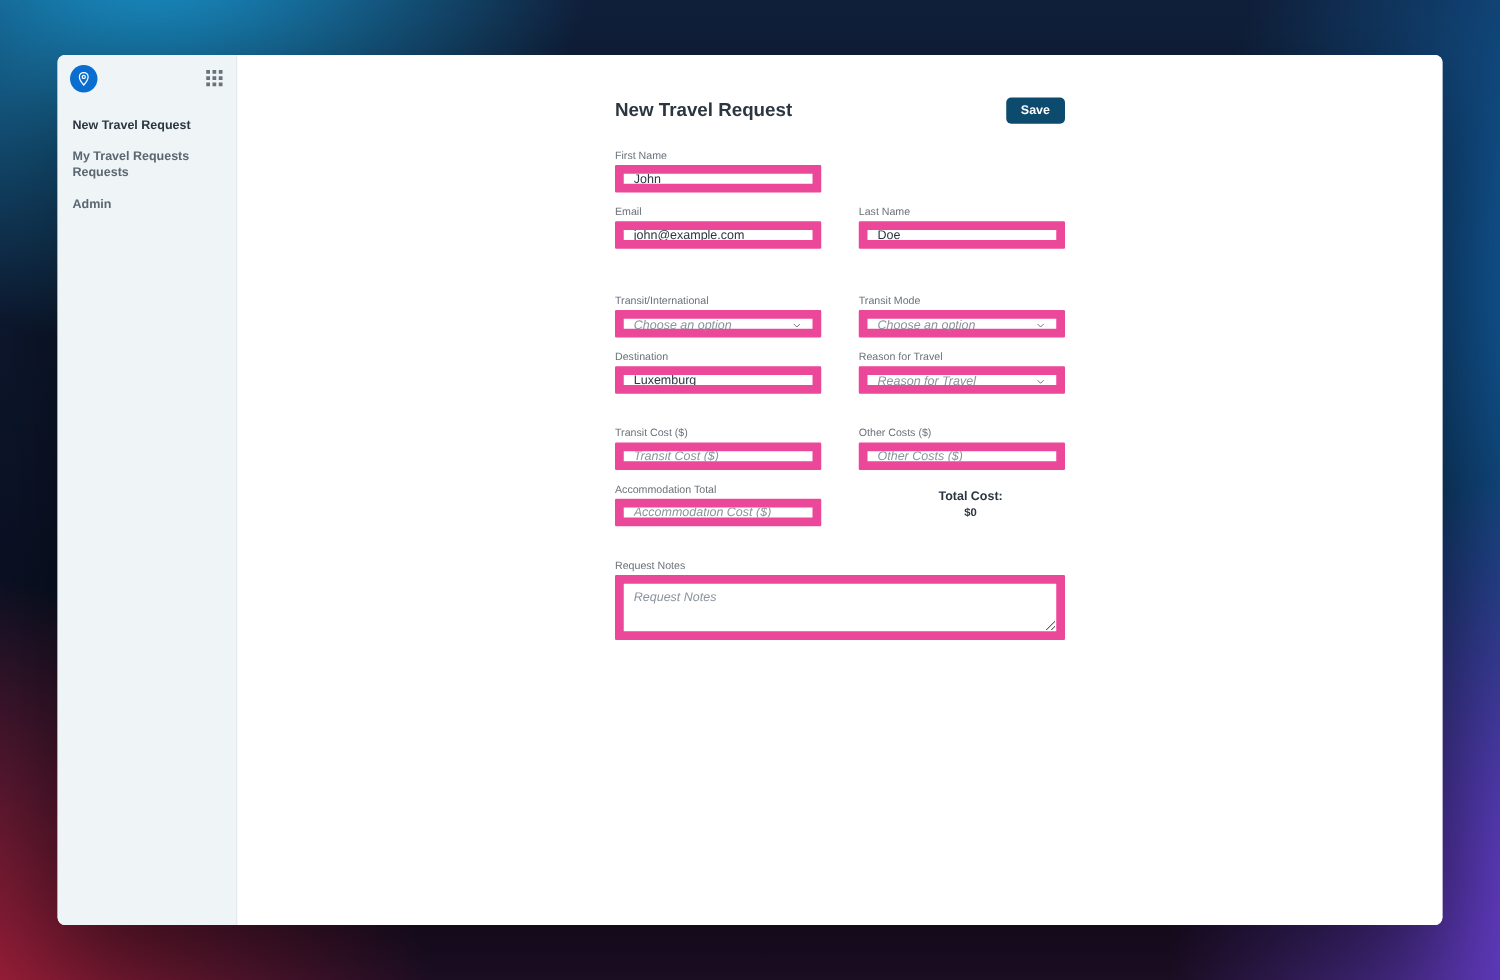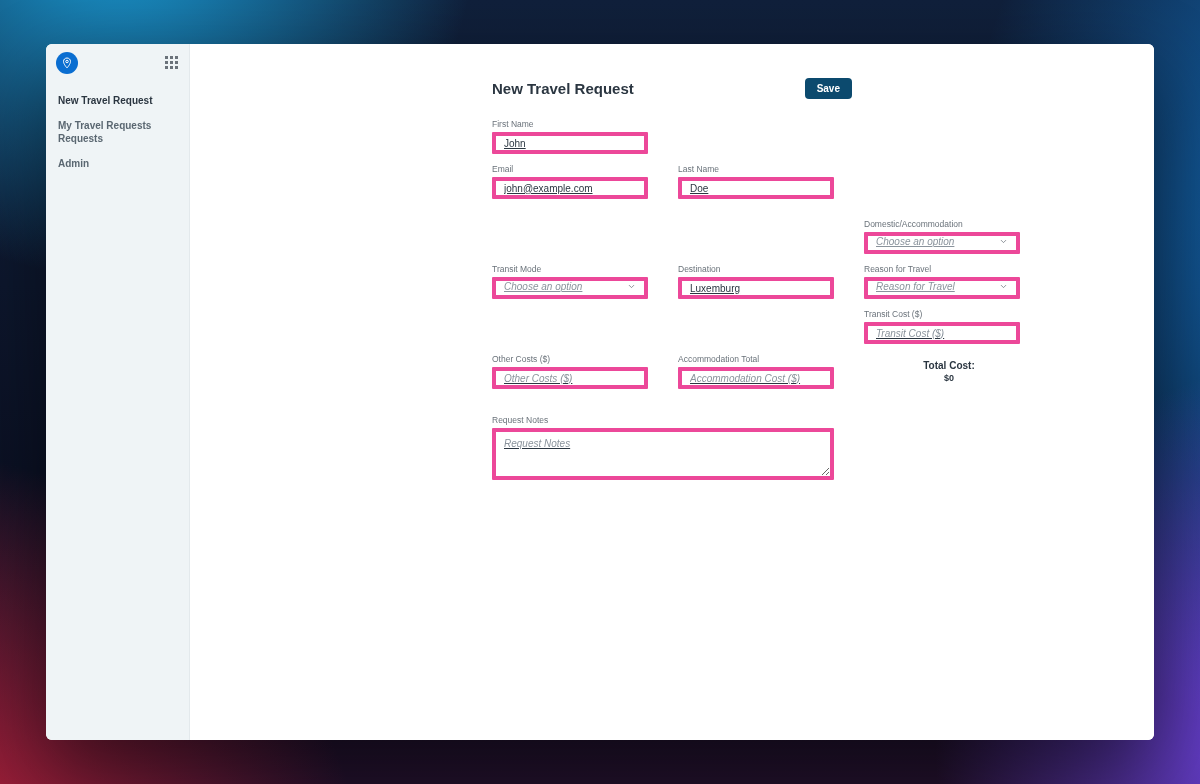--- a/index.html
+++ b/index.html
@@ -128,7 +128,7 @@
 
   .form-grid {
     display: grid;
-    grid-template-columns: 1fr 1fr 1fr;
+    grid-template-columns: 1fr 1fr;
     column-gap: 30px;
     row-gap: 10px;
   }

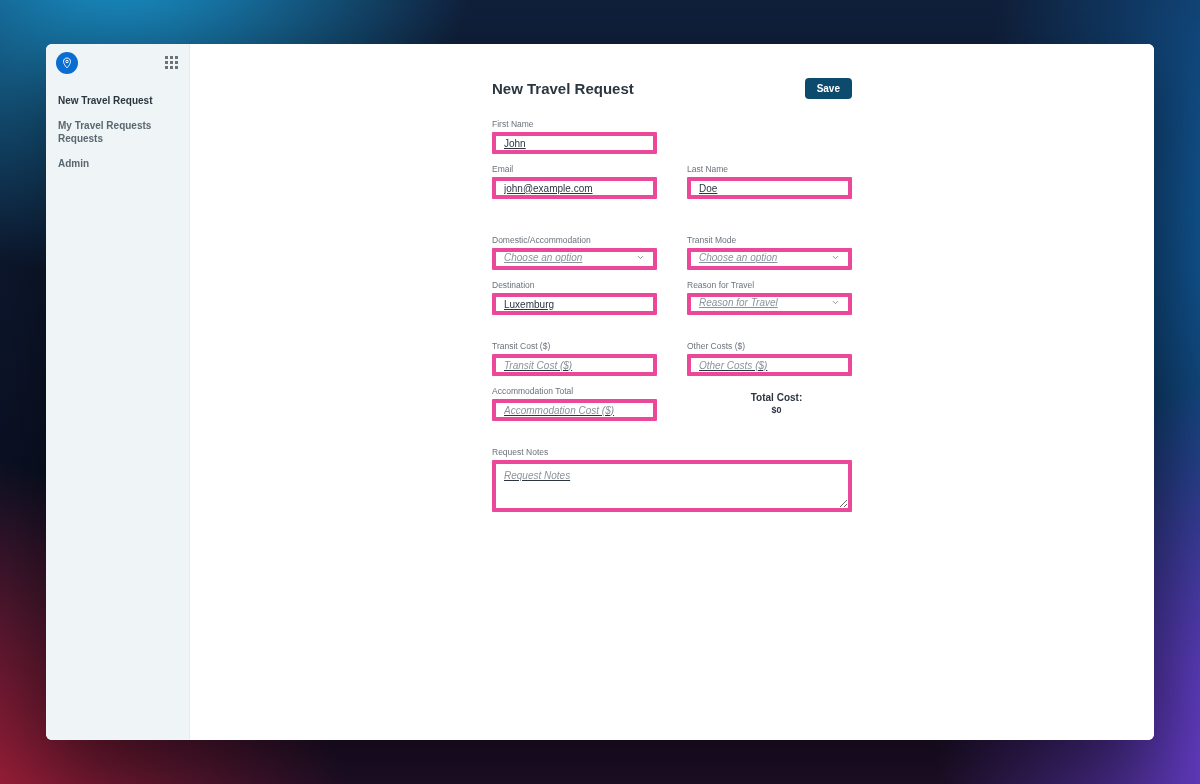--- a/index.html
+++ b/index.html
@@ -145,7 +145,7 @@
 
   .f-input, .f-select {
     height: 22px;
-    border: 4px solid #ec4899;
+    border: 7px solid #ec4899;
     border-radius: 1px;
     font-size: 10px;
     padding: 0 8px;
@@ -153,7 +153,6 @@
     color: #2b3641;
     font-family: inherit;
     outline: none;
-    text-decoration: underline;
   }
   .f-input::placeholder { color: #8a939c; font-style: italic; }
 

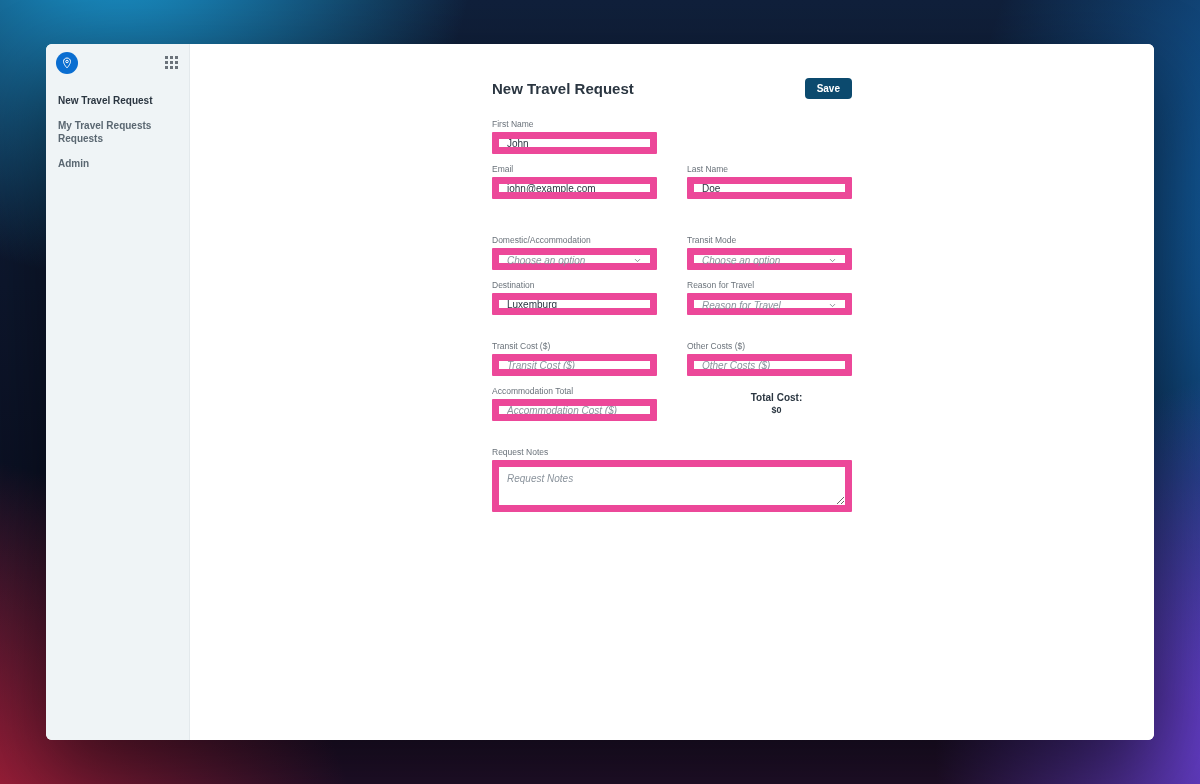--- a/index.html
+++ b/index.html
@@ -253,7 +253,7 @@
         <div class="gap"></div>
 
         <div class="field">
-          <label class="f-label">Domestic/Accommodation</label>
+          <label class="f-label">Transit/International</label>
           <div class="f-select">
             <span>Choose an option</span>
             <span class="chev">

